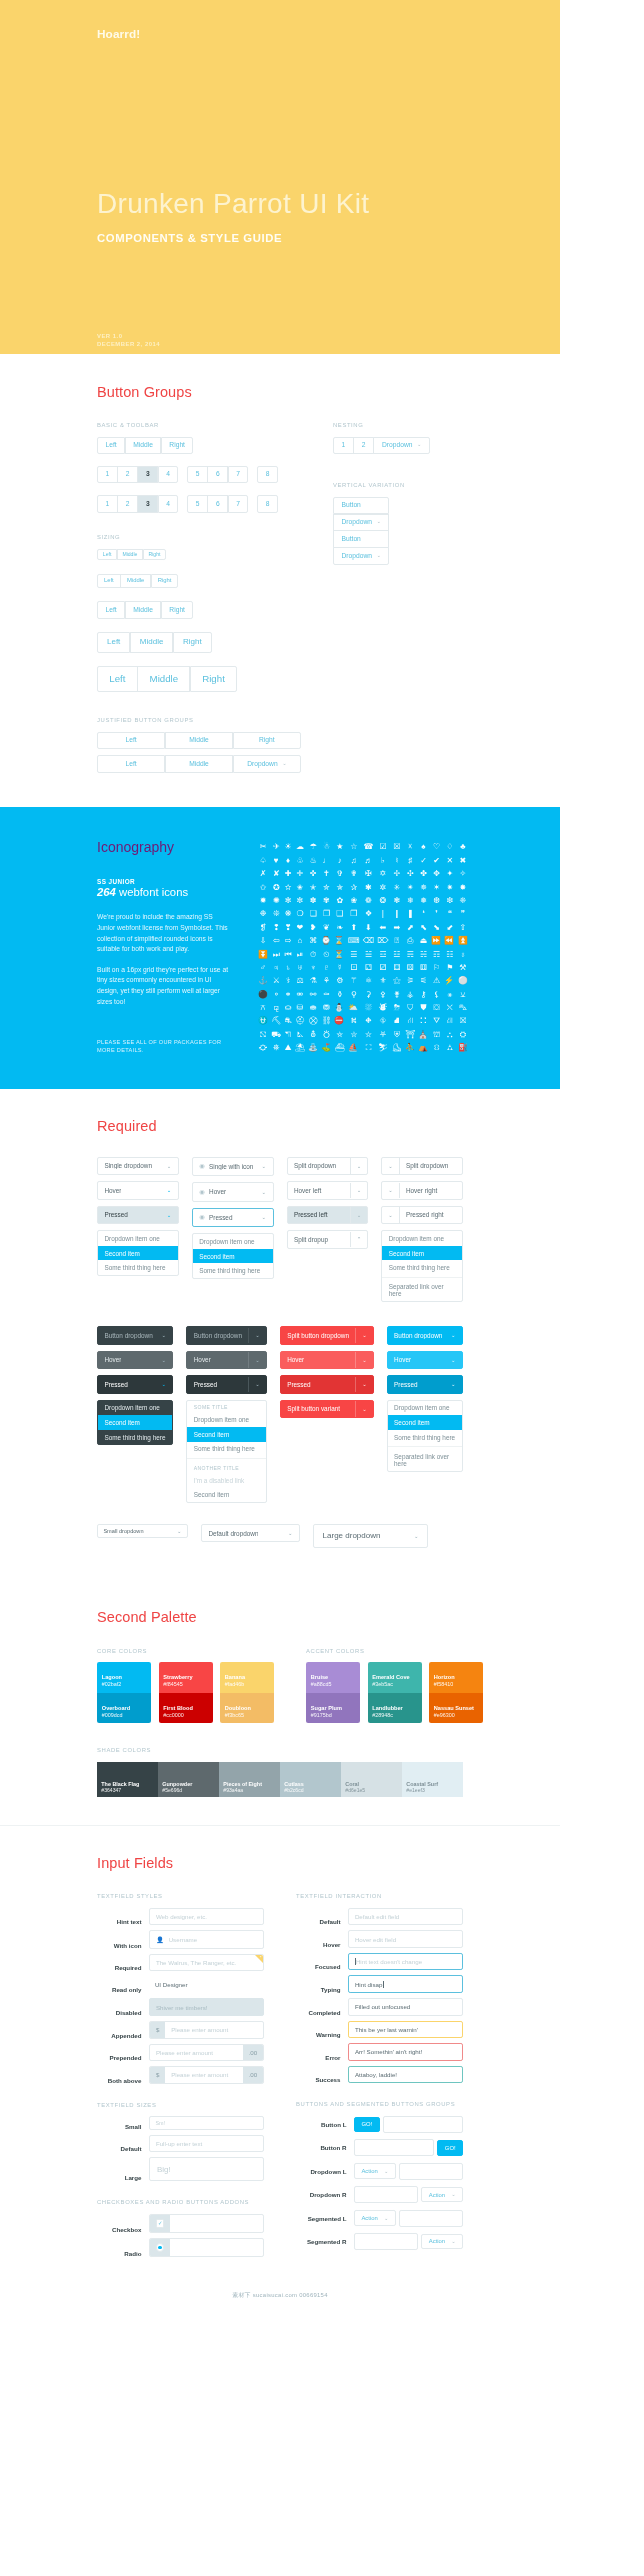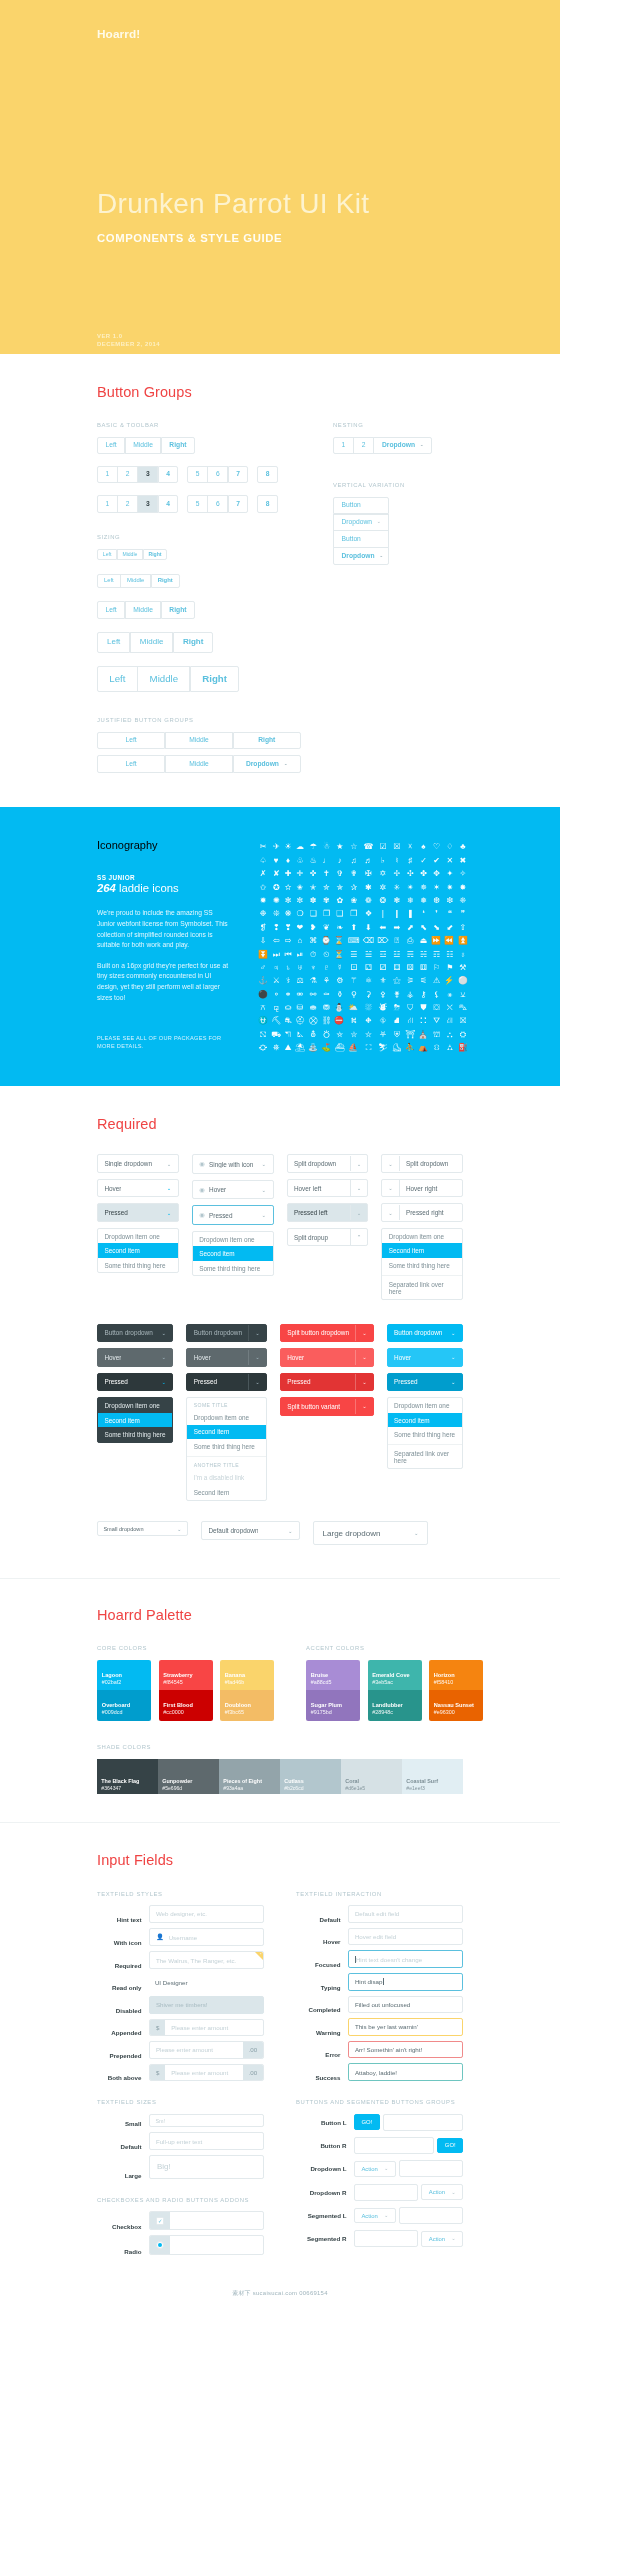--- a/index.html
+++ b/index.html
@@ -56,7 +56,7 @@
     margin-left:-0.5px; white-space:nowrap;
   }
   .btn:first-child { margin-left:0; border-radius:2.1px 0 0 2.1px; }
-  .btn:last-child { border-radius:0 2.1px 2.1px 0;font-weight:bold; }
+  .btn:last-child { border-radius:0 2.1px 2.1px 0; }
   .bgroup .btn:only-child { border-radius:2.1px; }
   .btn.active { background:#dbe6ea; color:#364347; font-weight:bold; }
   .btn.num { min-width:14.5px; text-align:center; padding-left:4.8px; padding-right:4.8px; }

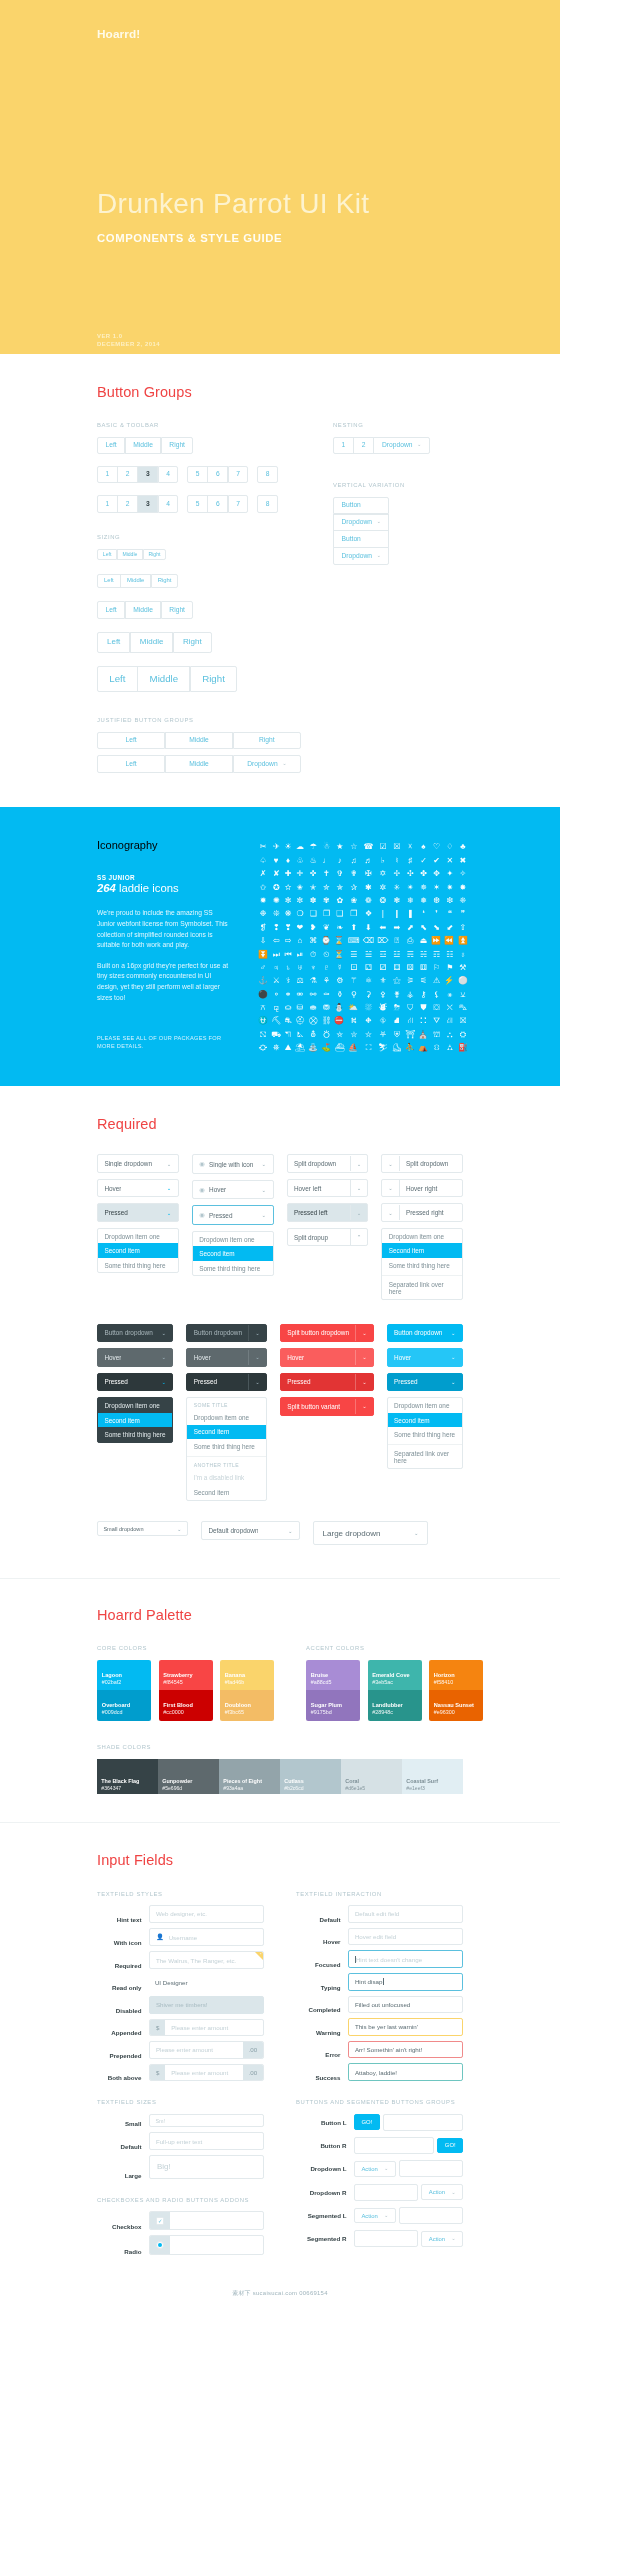--- a/index.html
+++ b/index.html
@@ -89,7 +89,7 @@
   
   .icono { background:#02baf2; color:#fff; padding:32px 97px 34px; display:flex; gap:27px; }
   .icono-left { width:134px; flex-shrink:0; }
-  .icono h2 { font-size:11px; font-weight:300; margin:0 0 22.5px; color:#000000; }
+  .icono h2 { font-size:14px; font-weight:300; margin:0 0 22.5px; color:#701a75; }
   .icono .ss { font-size:6.4px; font-weight:bold; letter-spacing:0.4px; margin-bottom:1.6px; }
   .icono .count { font-size:11.3px; margin-bottom:14px; color:#fff; font-weight:300; }
   .icono .count b { font-weight:bold;font-style:italic; }

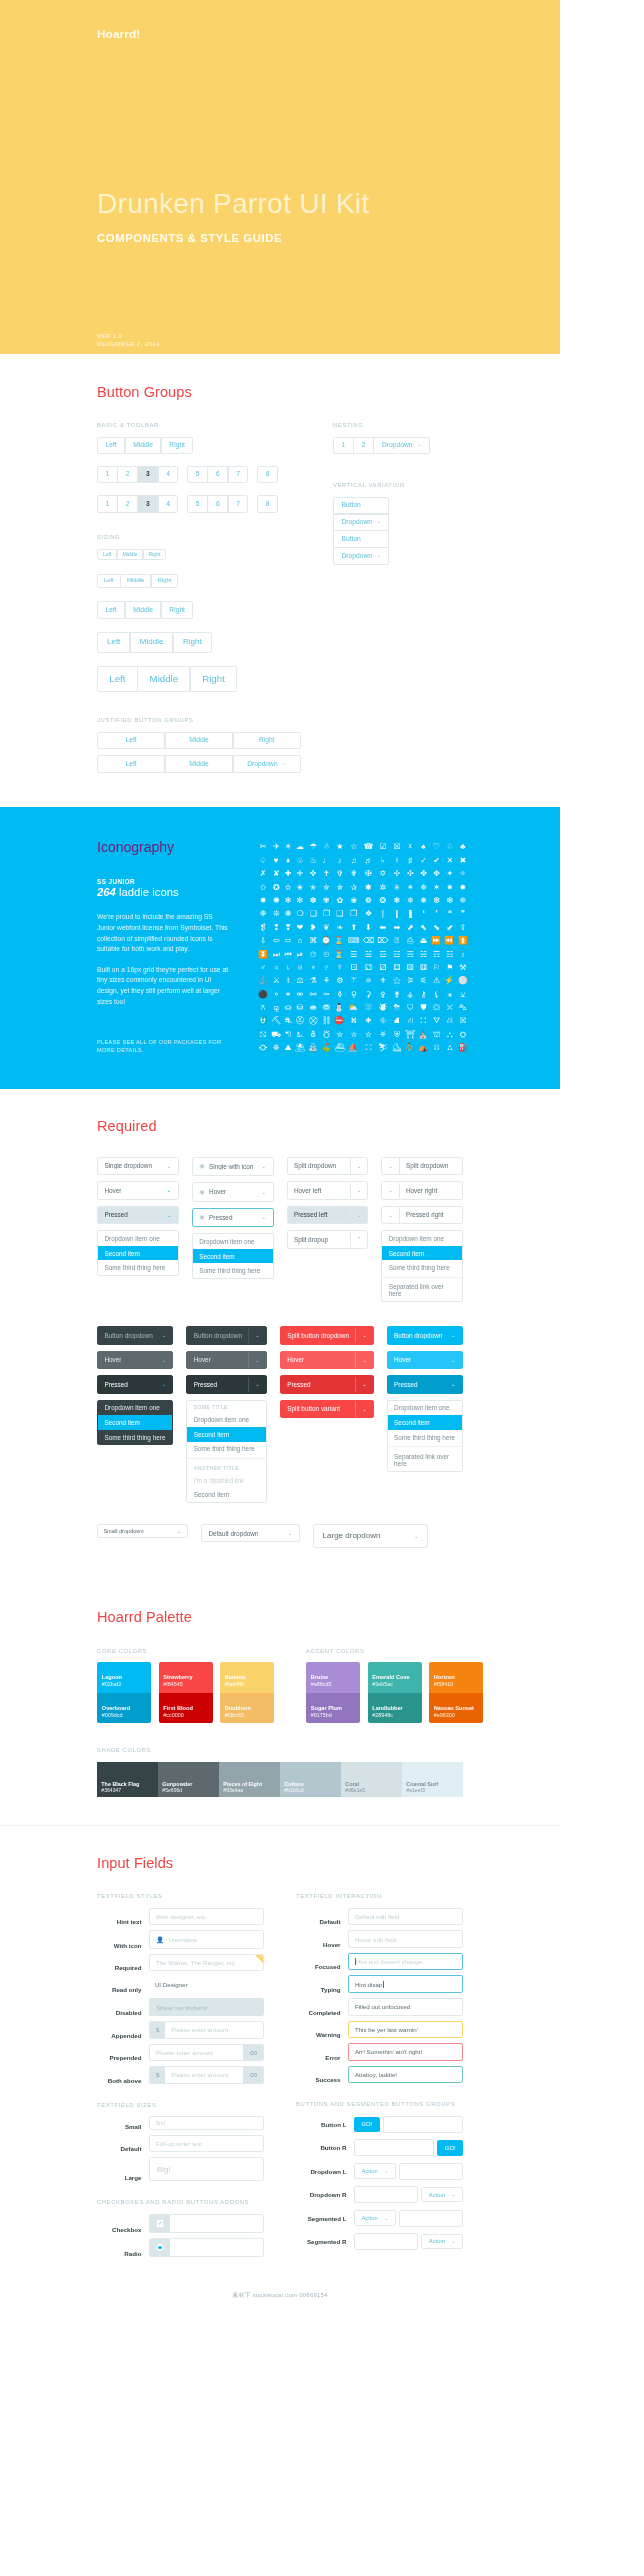--- a/index.html
+++ b/index.html
@@ -379,7 +379,7 @@
     <div class="icono-left">
       <h2>Iconography</h2>
       <div class="ss">SS JUNIOR</div>
-      <div class="count"><b>264</b><span> laddie icons</span></div>
+      <div class="count"><b>264</b><span> webfont icons</span></div>
       <p>We're proud to include the amazing SS Junior webfont license from Symbolset. This collection of simplified rounded icons is suitable for both work and play.</p>
       <p>Built on a 16px grid they're perfect for use at tiny sizes commonly encountered in UI design, yet they still perform well at larger sizes too!</p>
       <div class="foot">PLEASE SEE ALL OF OUR PACKAGES FOR MORE DETAILS.</div>

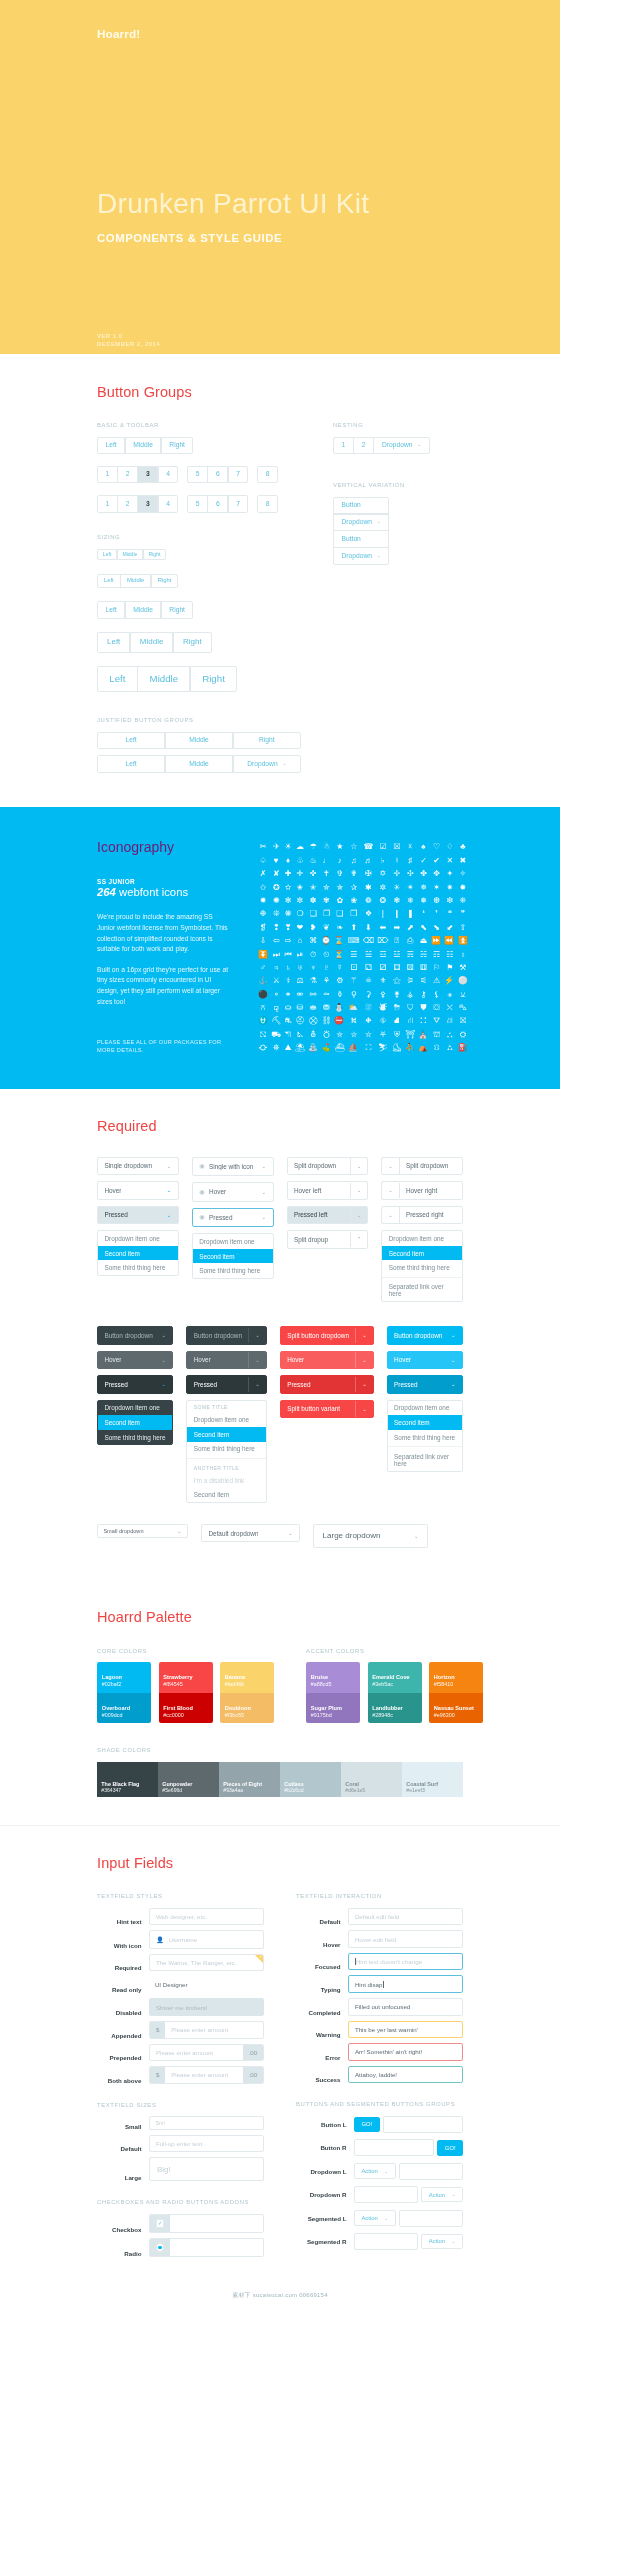--- a/index.html
+++ b/index.html
@@ -847,7 +847,7 @@
   <div class="hr"></div>
 
   <div class="section pal-sec">
-    <div class="sec-title" style="margin-bottom:22.5px;">Hoarrd Palette</div>
+    <div class="sec-title" style="margin-bottom:22.5px;">Second Palette</div>
     <div class="two-col" style="gap:32px;">
       <div class="col-l">
         <div class="grp-label">CORE COLORS</div>

